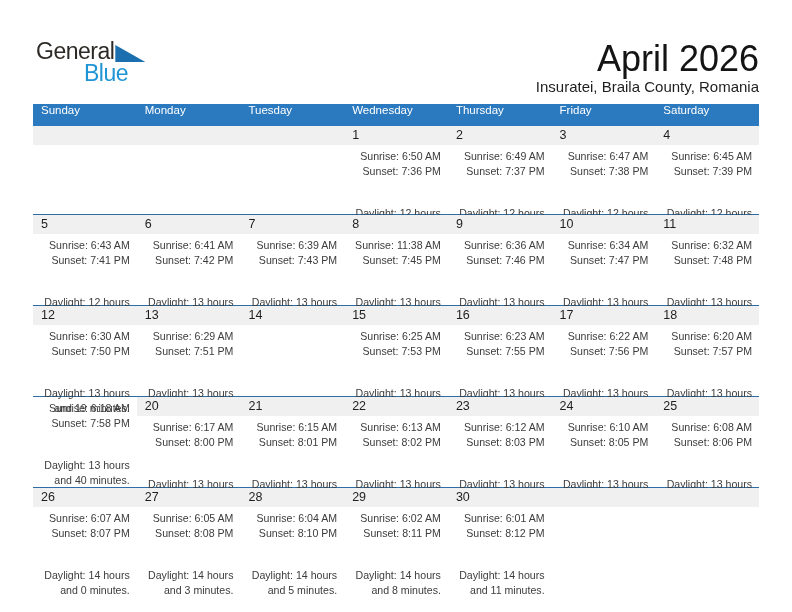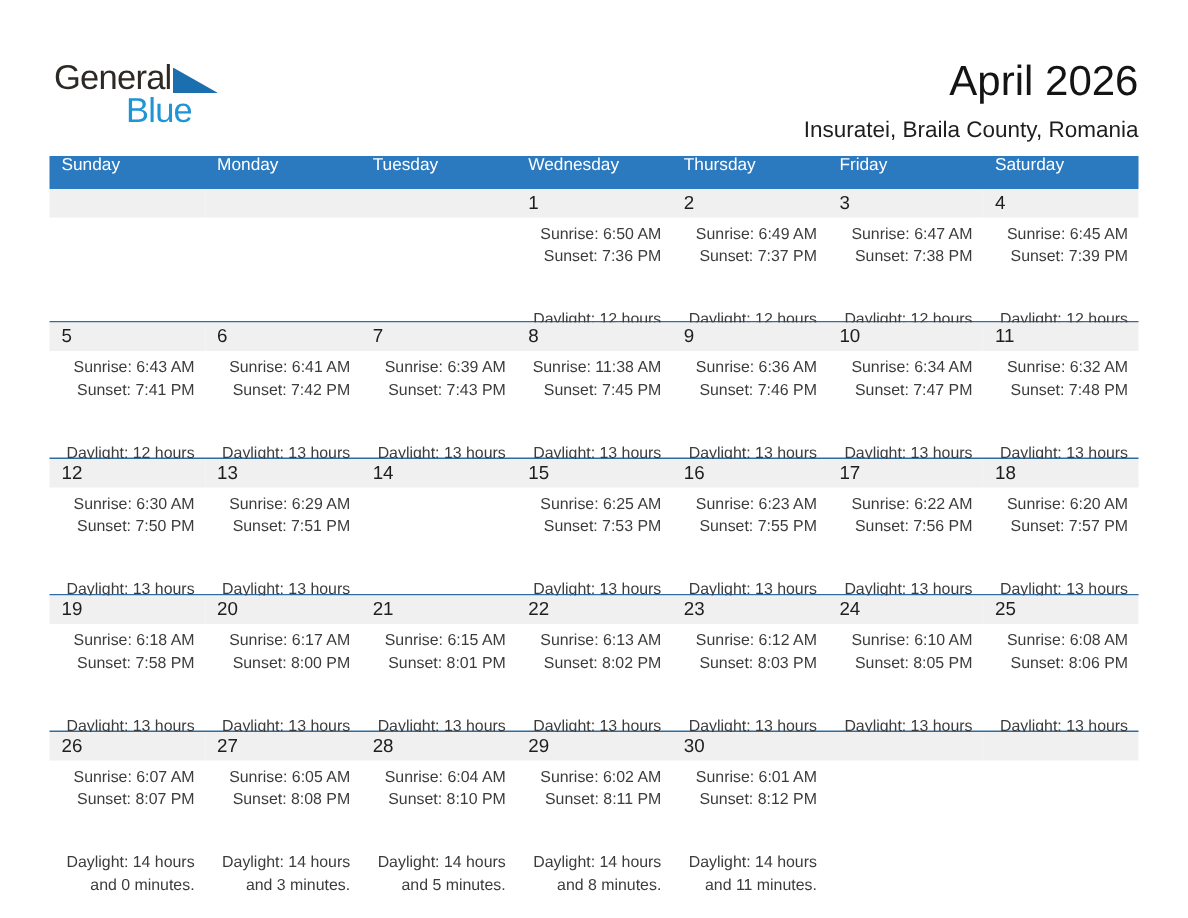--- a/index.html
+++ b/index.html
@@ -18,7 +18,7 @@
 
   
   .title { position:absolute; top:38px; right:33px; text-align:right;
-    font-size:28px; color:#141414;margin-left:32px; }
+    font-size:36px; color:#141414;margin-left:32px; }
   .subtitle { position:absolute; top:78px; right:33px; text-align:center;
     font-size:15px; color:#1e1e1e; }
 

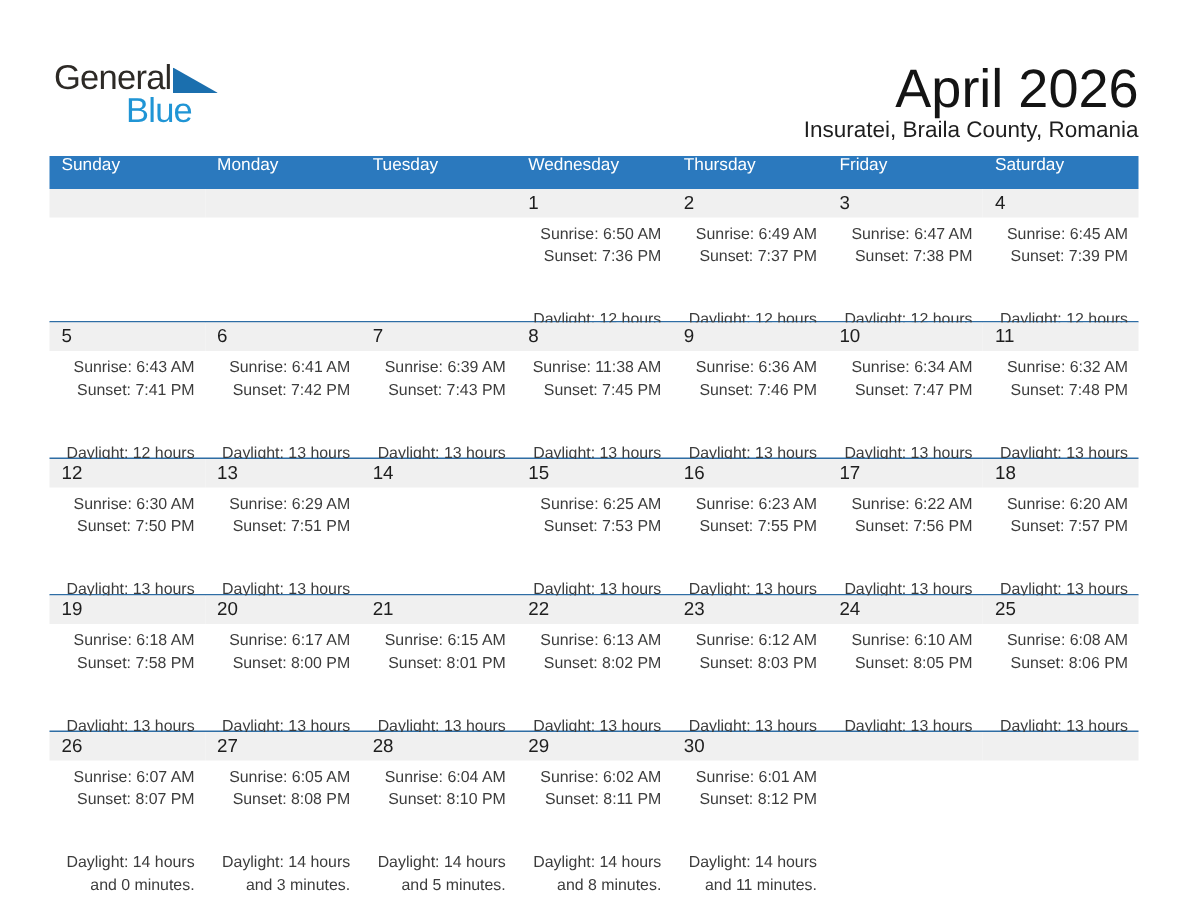--- a/index.html
+++ b/index.html
@@ -221,7 +221,6 @@
         </div>
         <div class="week-row">
           <div class="day-cell">
-            <div class="day-num">19</div>
             <div class="day-info">
               <div>Sunrise: 6:18 AM</div>
               <div>Sunset: 7:58 PM</div>

